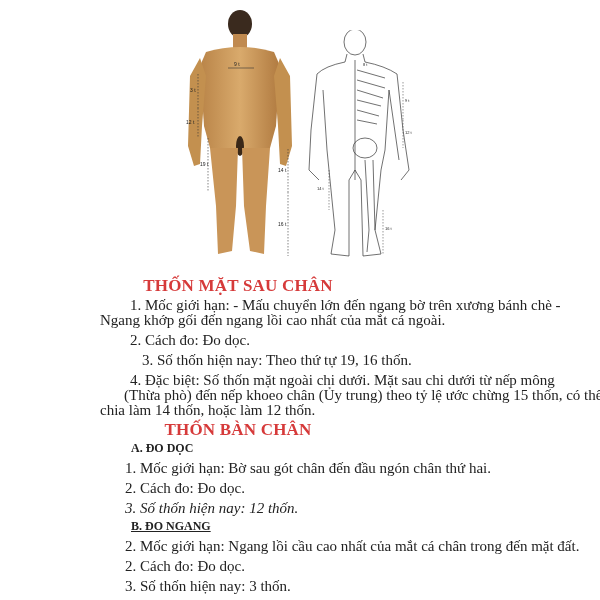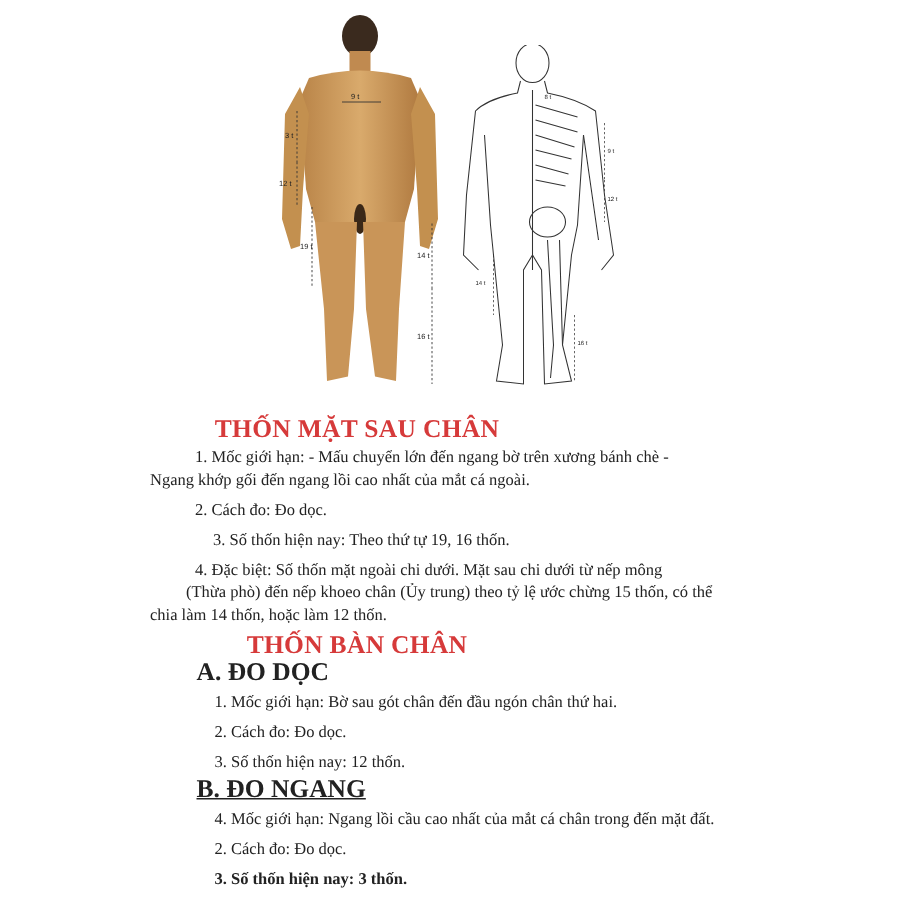--- a/index.html
+++ b/index.html
@@ -10,7 +10,7 @@
   .drawing { position:absolute; left:305px; top:30px; width:125px; height:235px; }
   .title { position:absolute; left:0; width:476px; text-align:center; color:#d63a3a;
            font-weight:bold; font-size:17px; letter-spacing:0.2px; }
-  .p { position:absolute; font-size:11px; line-height:14px; white-space:nowrap; }
+  .p { position:absolute; font-size:15px; line-height:14px; white-space:nowrap; }
   .ind { left:130px; }
   .full { left:100px; }
   .sub { left:131px; font-weight:bold; font-size:17px; }

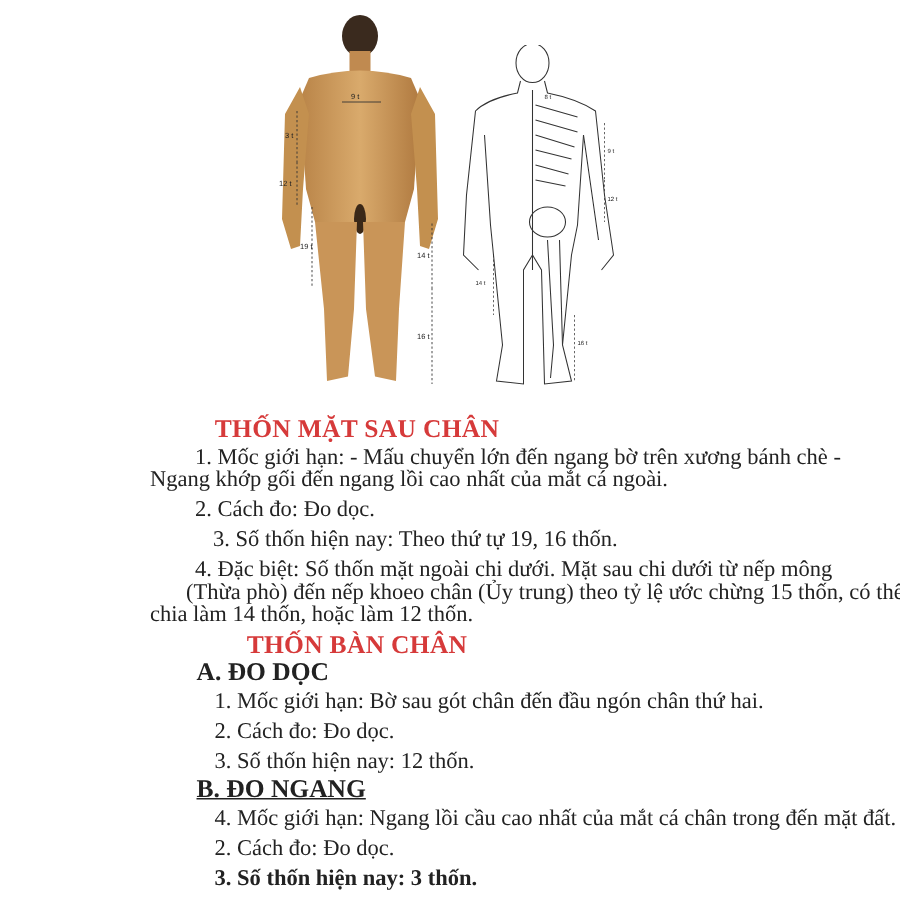--- a/index.html
+++ b/index.html
@@ -13,7 +13,7 @@
   .p { position:absolute; font-size:15px; line-height:14px; white-space:nowrap; }
   .ind { left:130px; }
   .full { left:100px; }
-  .sub { left:131px; font-weight:bold; font-size:17px; }
+  .sub { left:131px; font-weight:bold; font-size:12px; }
   .item { left:143px; }
 </style>
 </head>

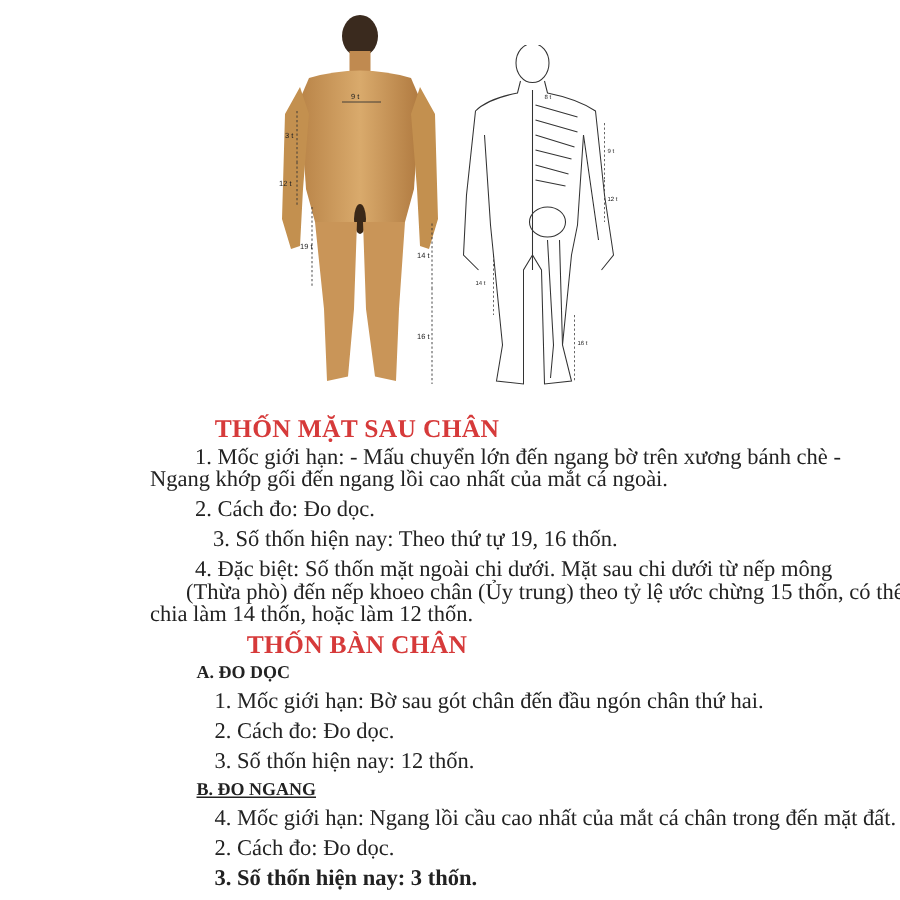--- a/index.html
+++ b/index.html
@@ -14,7 +14,7 @@
   .ind { left:130px; }
   .full { left:100px; }
   .sub { left:131px; font-weight:bold; font-size:12px; }
-  .item { left:143px; }
+  .item { left:125px; }
 </style>
 </head>
 <body>

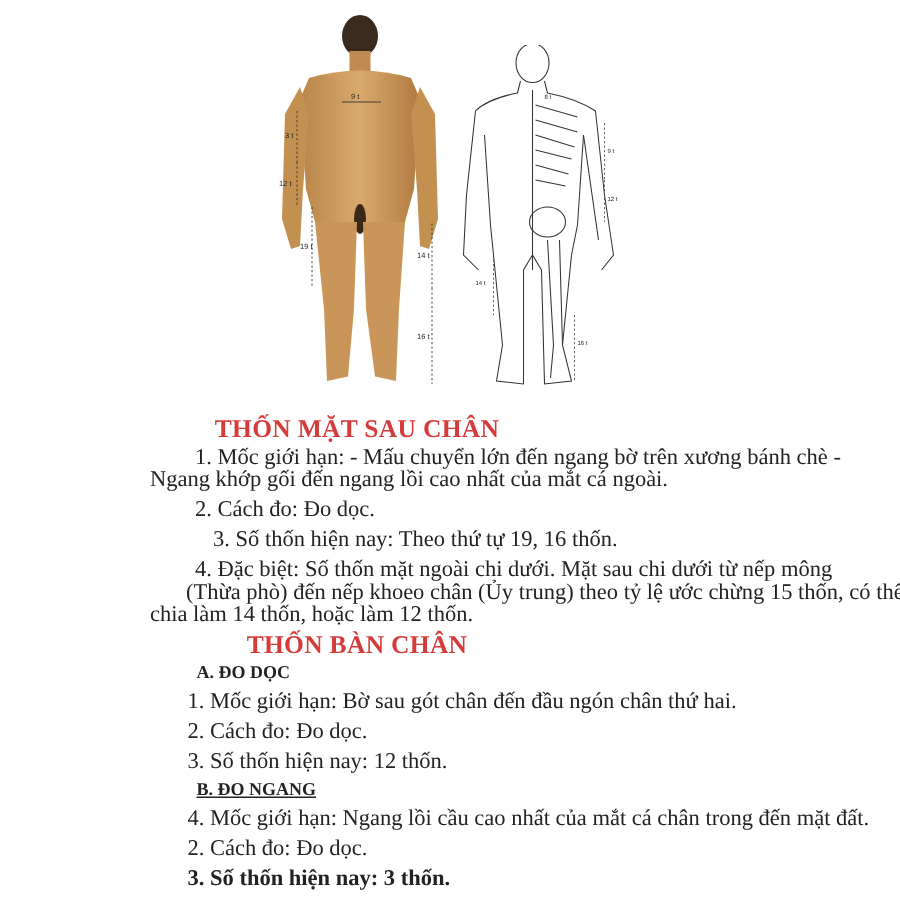--- a/index.html
+++ b/index.html
@@ -99,7 +99,7 @@
 <div class="p sub" style="top:441px;">A. ĐO DỌC</div>
 <div class="p item" style="top:461px;">1. Mốc giới hạn: Bờ sau gót chân đến đầu ngón chân thứ hai.</div>
 <div class="p item" style="top:481px;">2. Cách đo: Đo dọc.</div>
-<div class="p item" style="top:501px;">3. Số thốn hiện nay: 12 thốn.</div>
+<div class="p item" style="top:501px;font-style:italic;">3. Số thốn hiện nay: 12 thốn.</div>
 <div class="p sub" style="top:519px;text-decoration:underline;">B. ĐO NGANG</div>
 <div class="p item" style="top:539px;">4. Mốc giới hạn: Ngang lồi cầu cao nhất của mắt cá chân trong đến mặt đất.</div>
 <div class="p item" style="top:559px;">2. Cách đo: Đo dọc.</div>

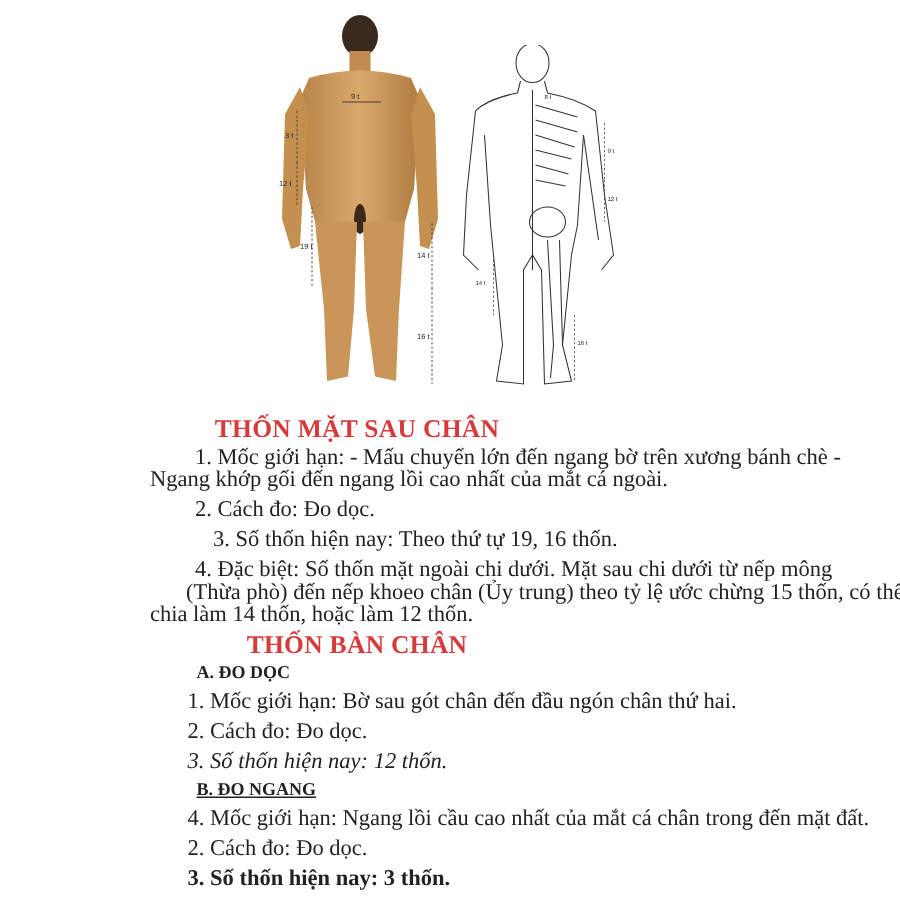--- a/index.html
+++ b/index.html
@@ -101,7 +101,7 @@
 <div class="p item" style="top:481px;">2. Cách đo: Đo dọc.</div>
 <div class="p item" style="top:501px;font-style:italic;">3. Số thốn hiện nay: 12 thốn.</div>
 <div class="p sub" style="top:519px;text-decoration:underline;">B. ĐO NGANG</div>
-<div class="p item" style="top:539px;">4. Mốc giới hạn: Ngang lồi cầu cao nhất của mắt cá chân trong đến mặt đất.</div>
+<div class="p item" style="top:539px;">2. Mốc giới hạn: Ngang lồi cầu cao nhất của mắt cá chân trong đến mặt đất.</div>
 <div class="p item" style="top:559px;">2. Cách đo: Đo dọc.</div>
 <div class="p item" style="top:579px;font-weight:bold;">3. Số thốn hiện nay: 3 thốn.</div>
 

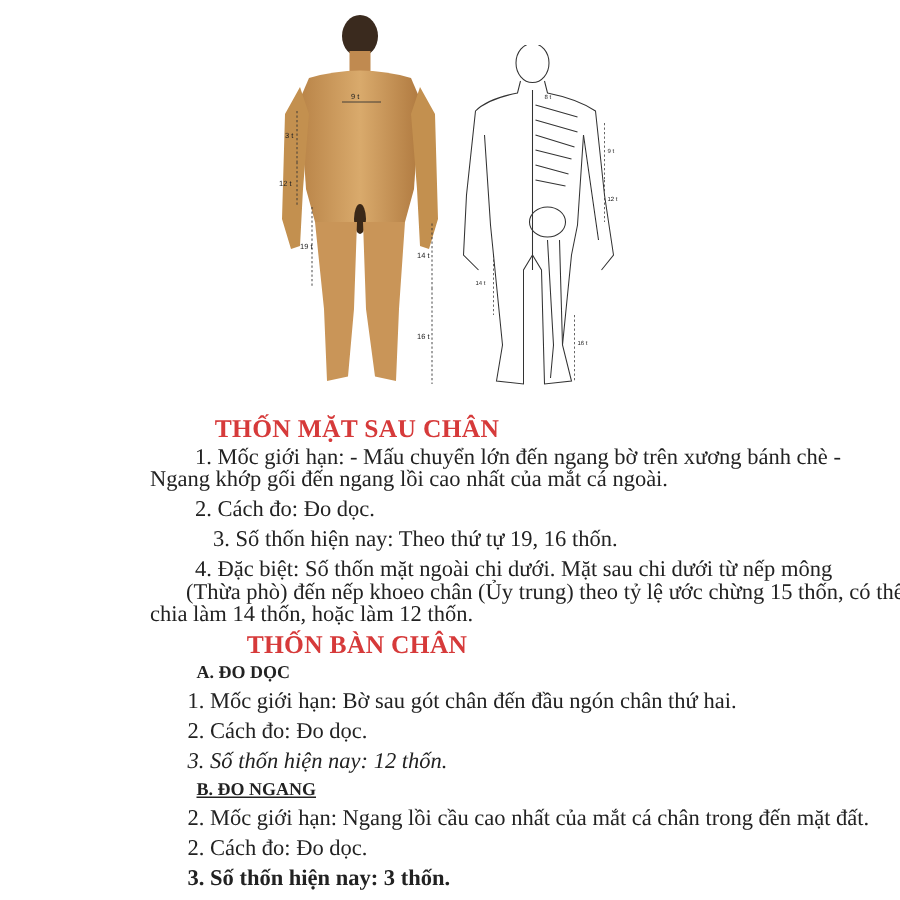--- a/index.html
+++ b/index.html
@@ -103,6 +103,6 @@
 <div class="p sub" style="top:519px;text-decoration:underline;">B. ĐO NGANG</div>
 <div class="p item" style="top:539px;">2. Mốc giới hạn: Ngang lồi cầu cao nhất của mắt cá chân trong đến mặt đất.</div>
 <div class="p item" style="top:559px;">2. Cách đo: Đo dọc.</div>
-<div class="p item" style="top:579px;font-weight:bold;">3. Số thốn hiện nay: 3 thốn.</div>
+<div class="p item" style="top:579px;">3. Số thốn hiện nay: 3 thốn.</div>
 
 </body></html>

